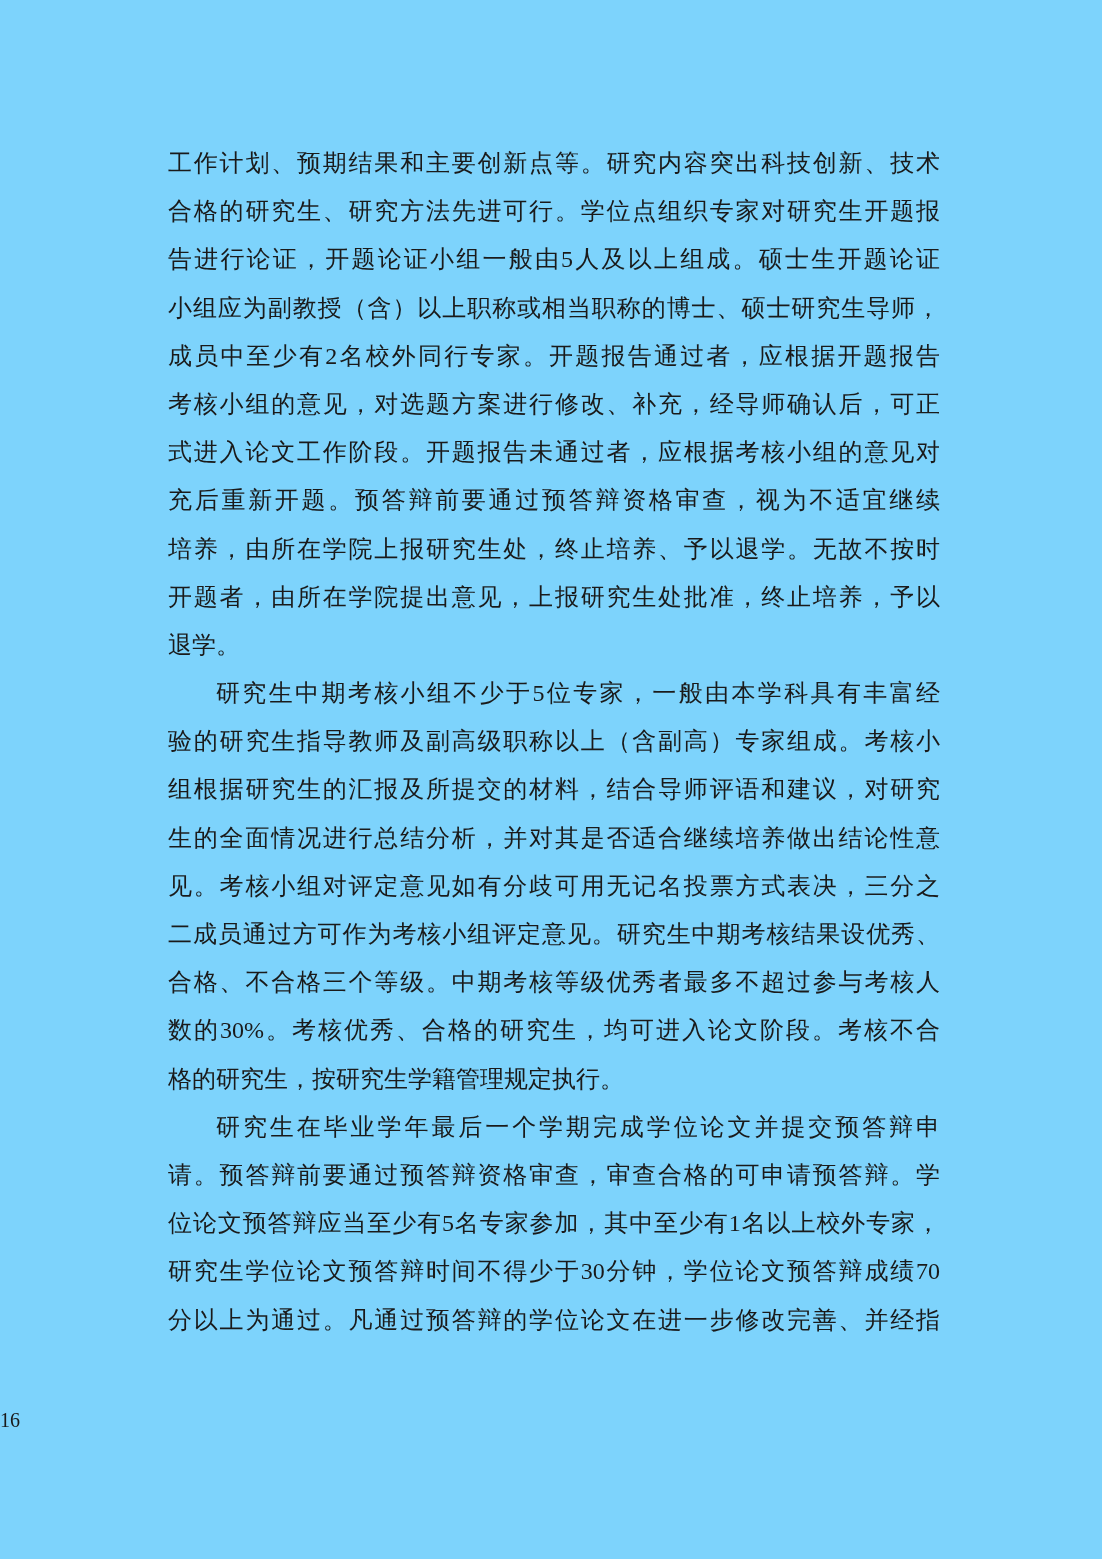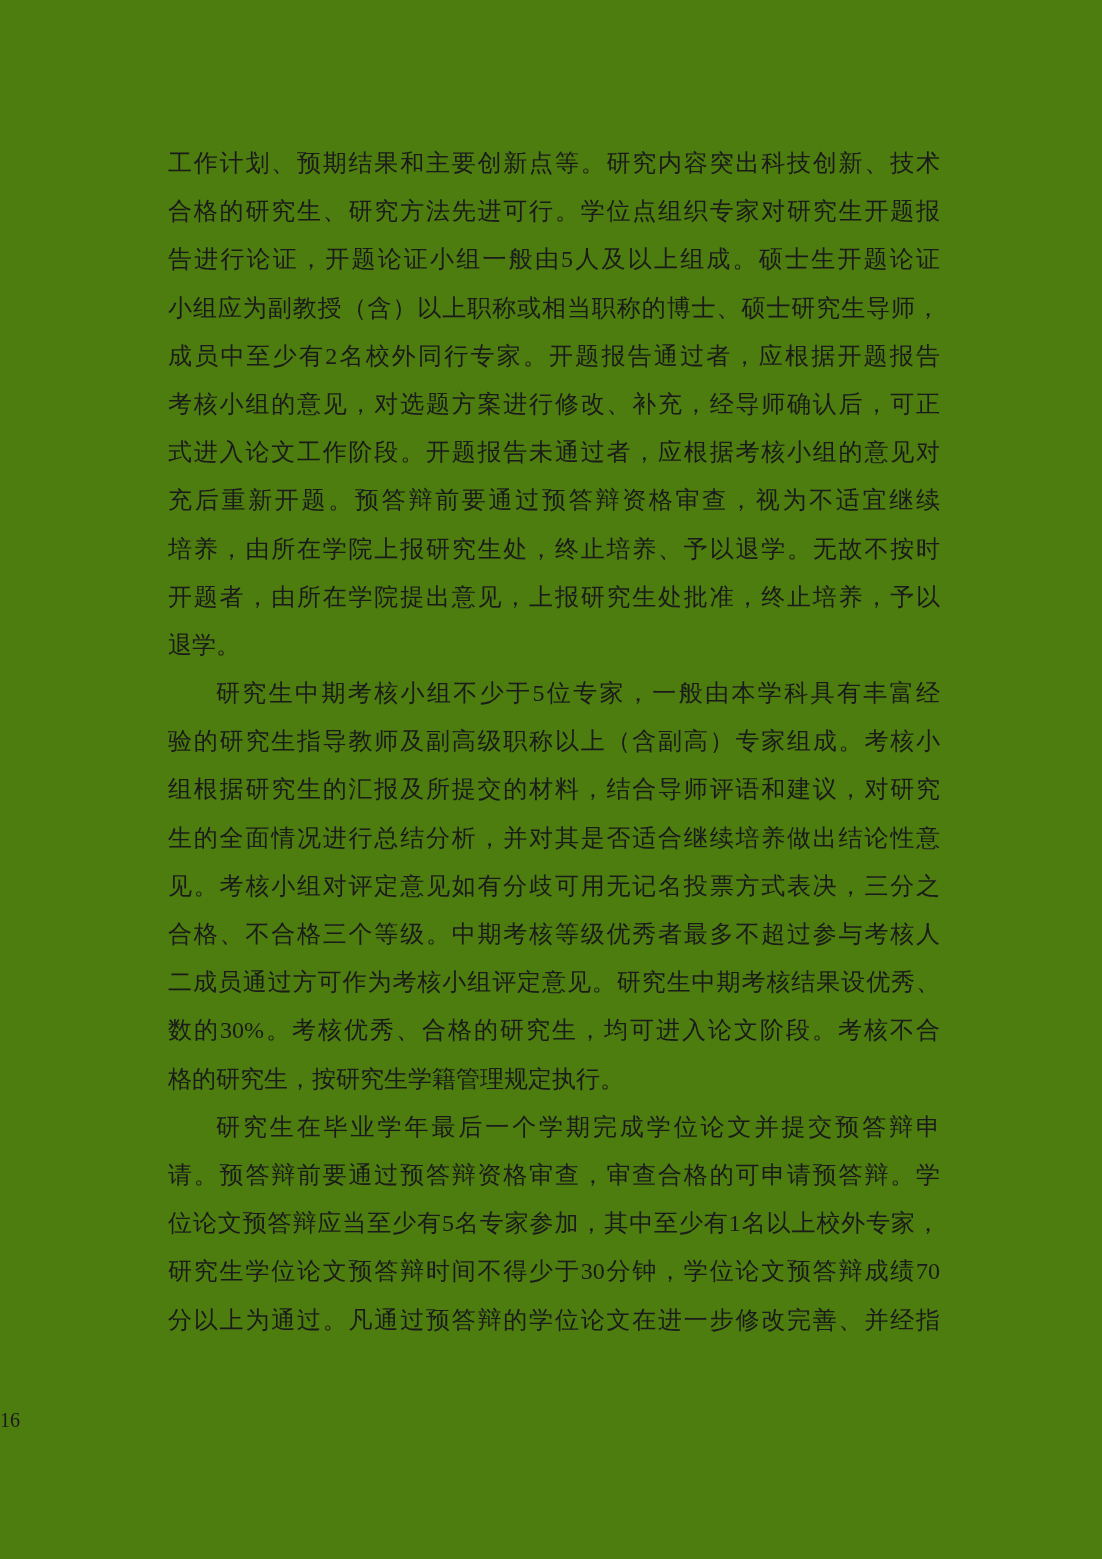--- a/index.html
+++ b/index.html
@@ -18,7 +18,7 @@
   .page {
     position: absolute;
     inset: 0;
-    background: #4d7c0f;
+    background: #7dd3fc;
     font-family: Liberation Serif, serif;
   }
   .text-block {

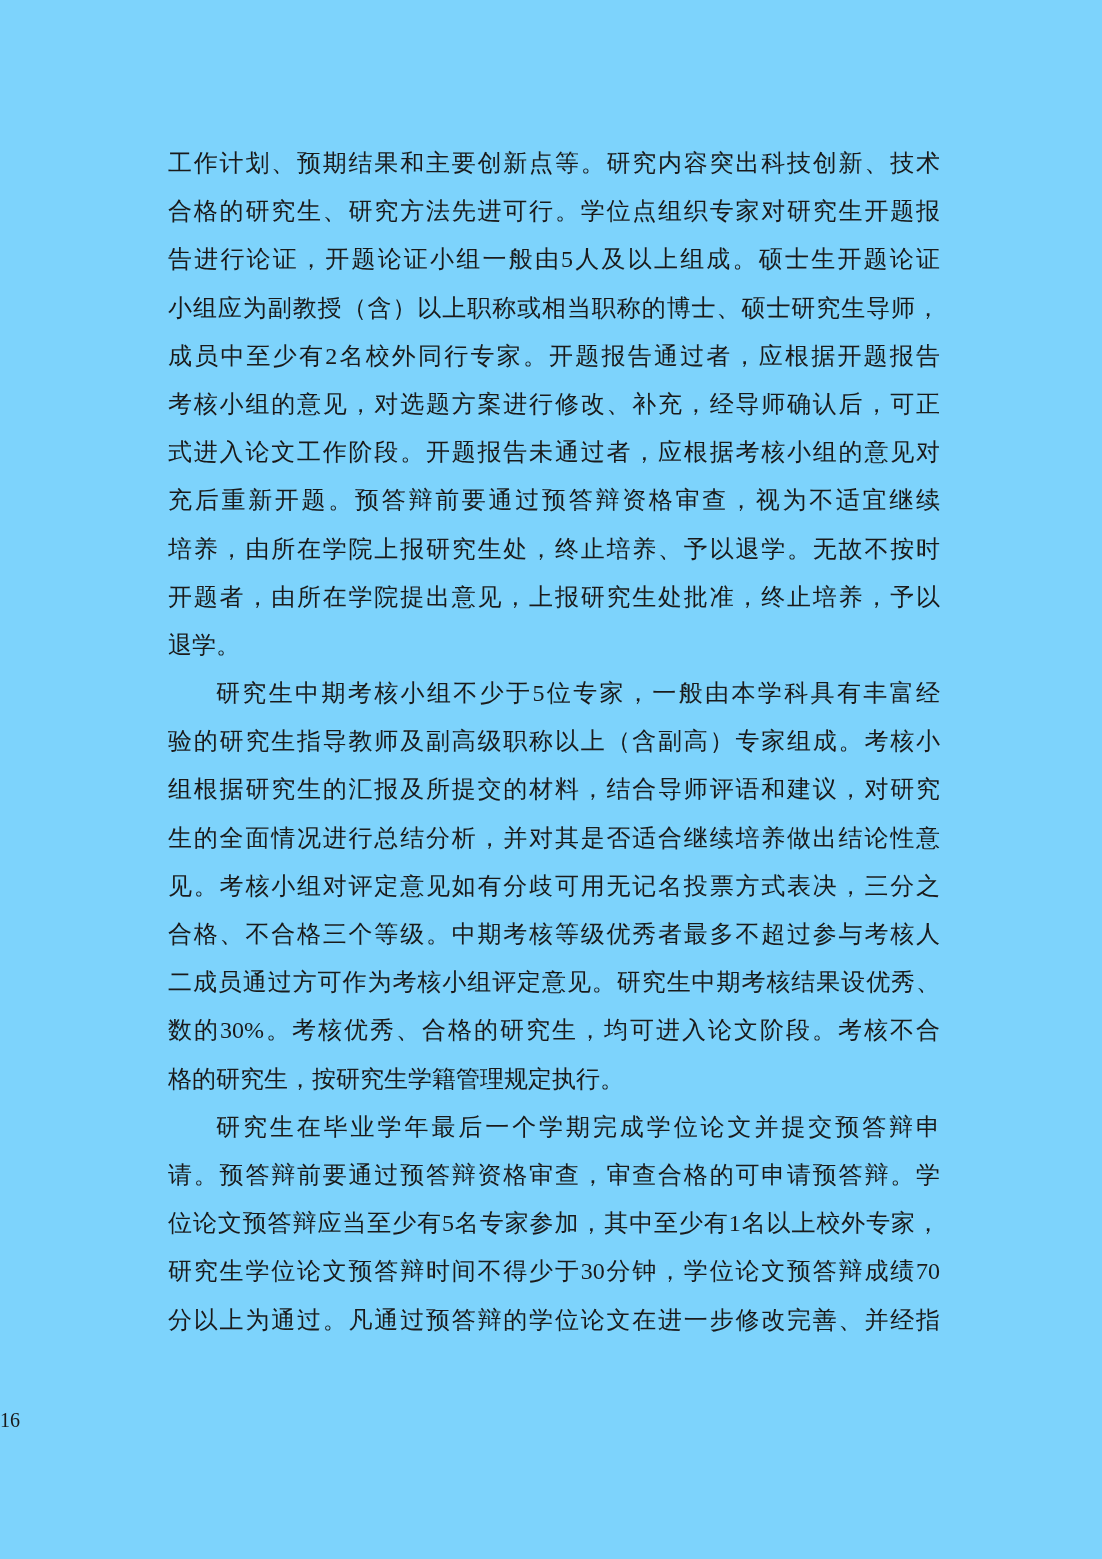--- a/index.html
+++ b/index.html
@@ -86,8 +86,8 @@
       <div class="line">组根据研究生的汇报及所提交的材料，结合导师评语和建议，对研究</div>
       <div class="line">生的全面情况进行总结分析，并对其是否适合继续培养做出结论性意</div>
       <div class="line">见。考核小组对评定意见如有分歧可用无记名投票方式表决，三分之</div>
+      <div class="line">二成员通过方可作为考核小组评定意见。研究生中期考核结果设优秀、</div>
       <div class="line">合格、不合格三个等级。中期考核等级优秀者最多不超过参与考核人</div>
-      <div class="line">二成员通过方可作为考核小组评定意见。研究生中期考核结果设优秀、</div>
       <div class="line">数的30%。考核优秀、合格的研究生，均可进入论文阶段。考核不合</div>
       <div class="line para-end">格的研究生，按研究生学籍管理规定执行。</div>
     </div>

